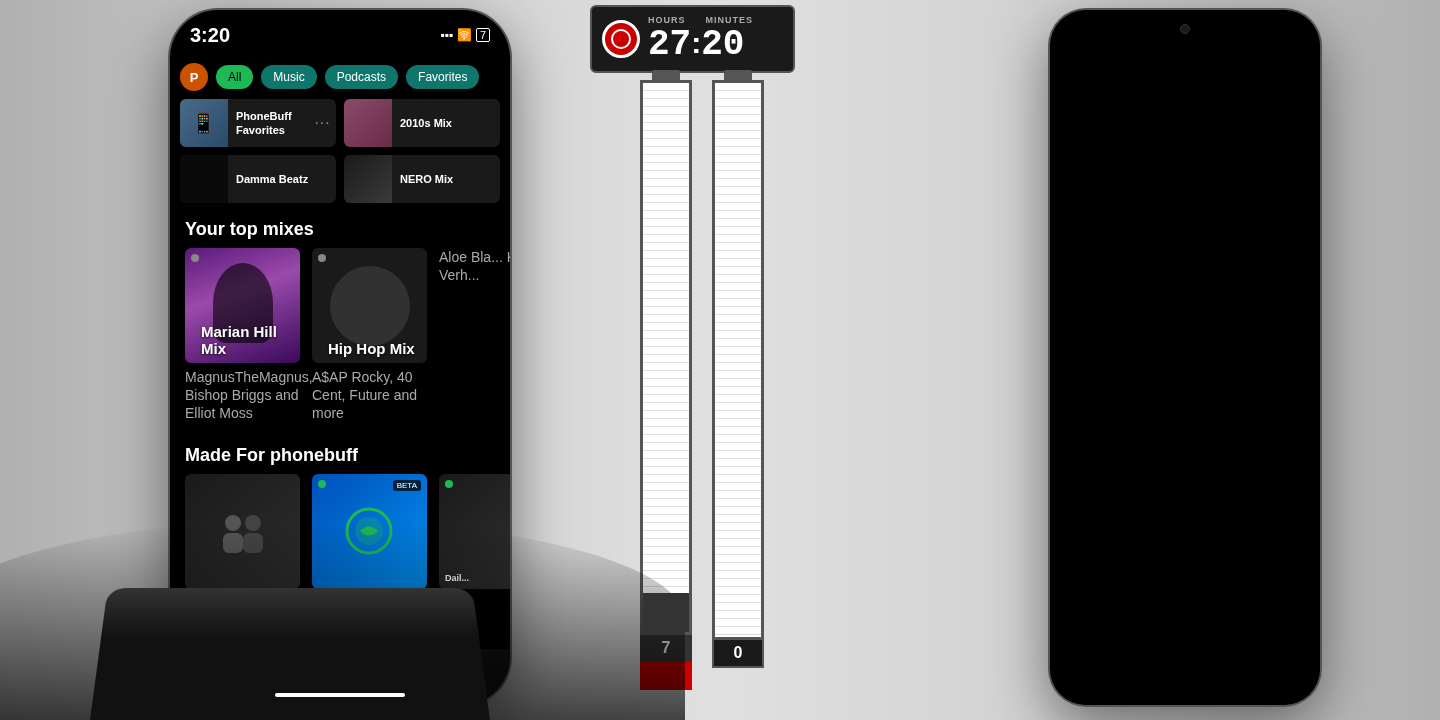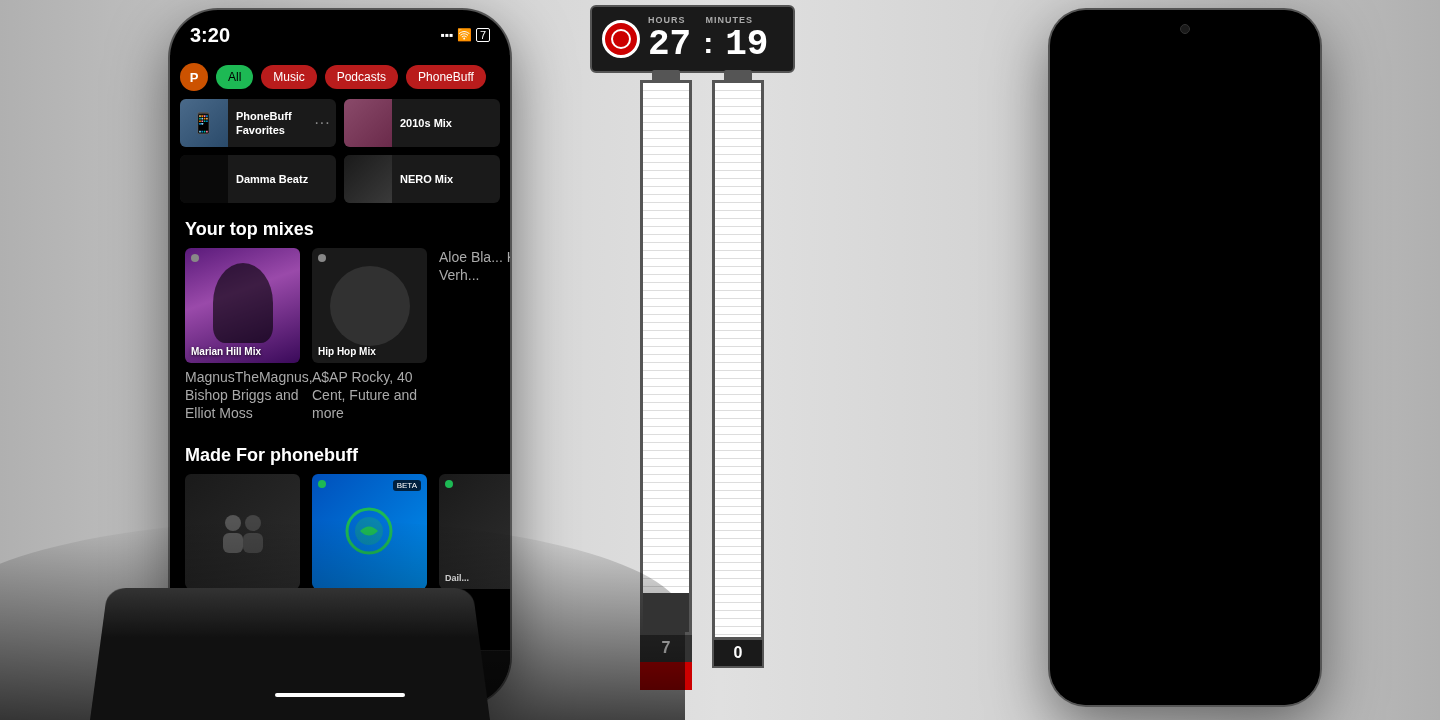--- a/index.html
+++ b/index.html
@@ -419,7 +419,7 @@
     .timer-digits {
       display: flex;
       align-items: center;
-      gap: 12px;
+      gap: 0;
     }
 
     .timer-num {

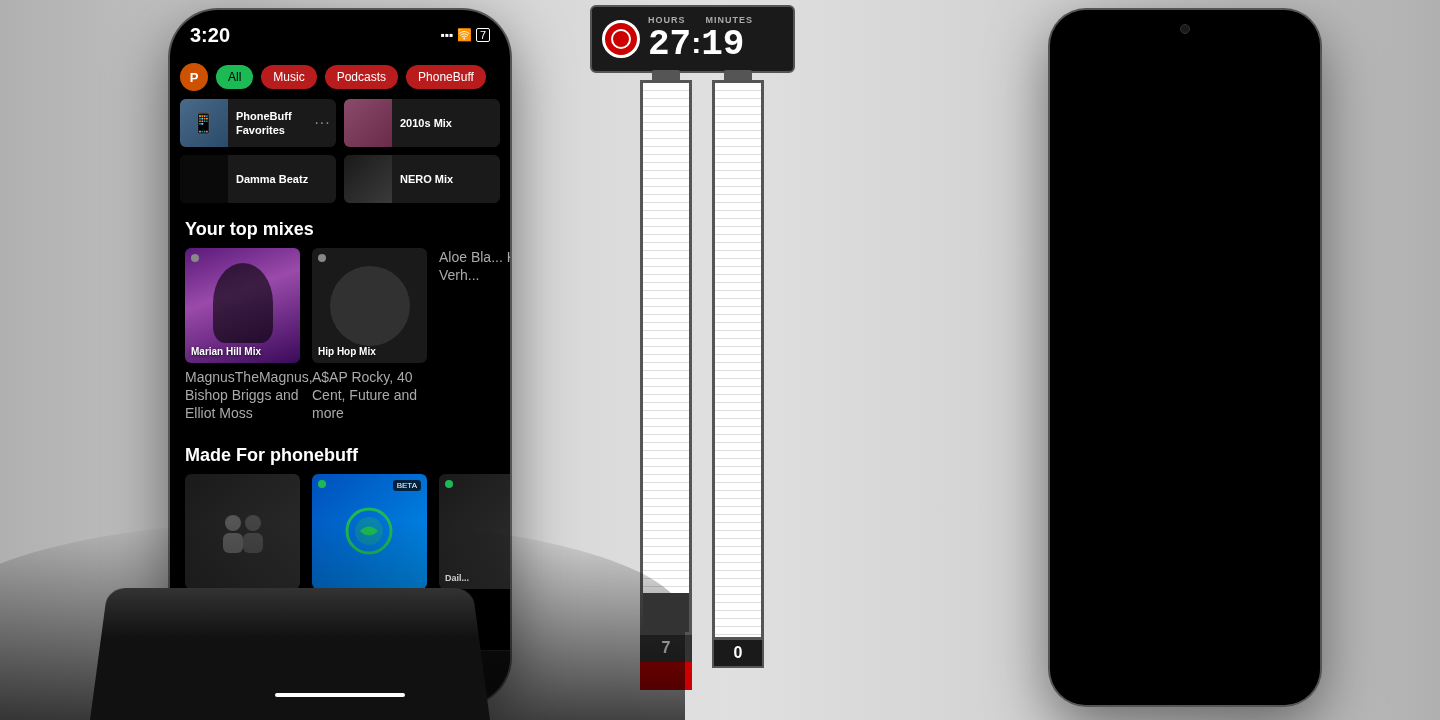--- a/index.html
+++ b/index.html
@@ -839,7 +839,7 @@
     <div class="timer-digits">
       <span class="timer-num">27</span>
       <span class="timer-colon">:</span>
-      <span class="timer-num">19</span>
+      <span class="timer-num">20</span>
     </div>
   </div>
 </div>

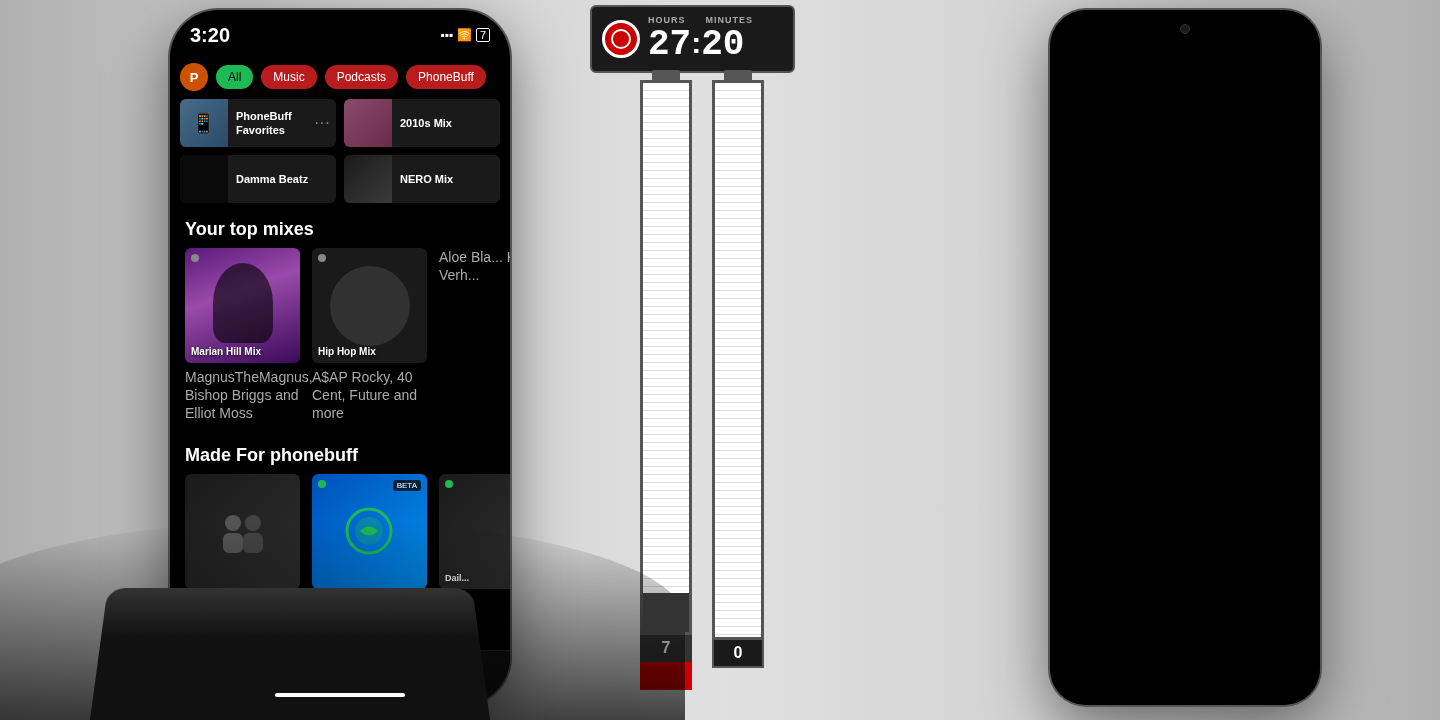--- a/index.html
+++ b/index.html
@@ -143,7 +143,7 @@
       color: #000;
     }
     .filter-pill.inactive {
-      background: #b91c1c;
+      background: #0f766e;
       color: #fff;
     }
 

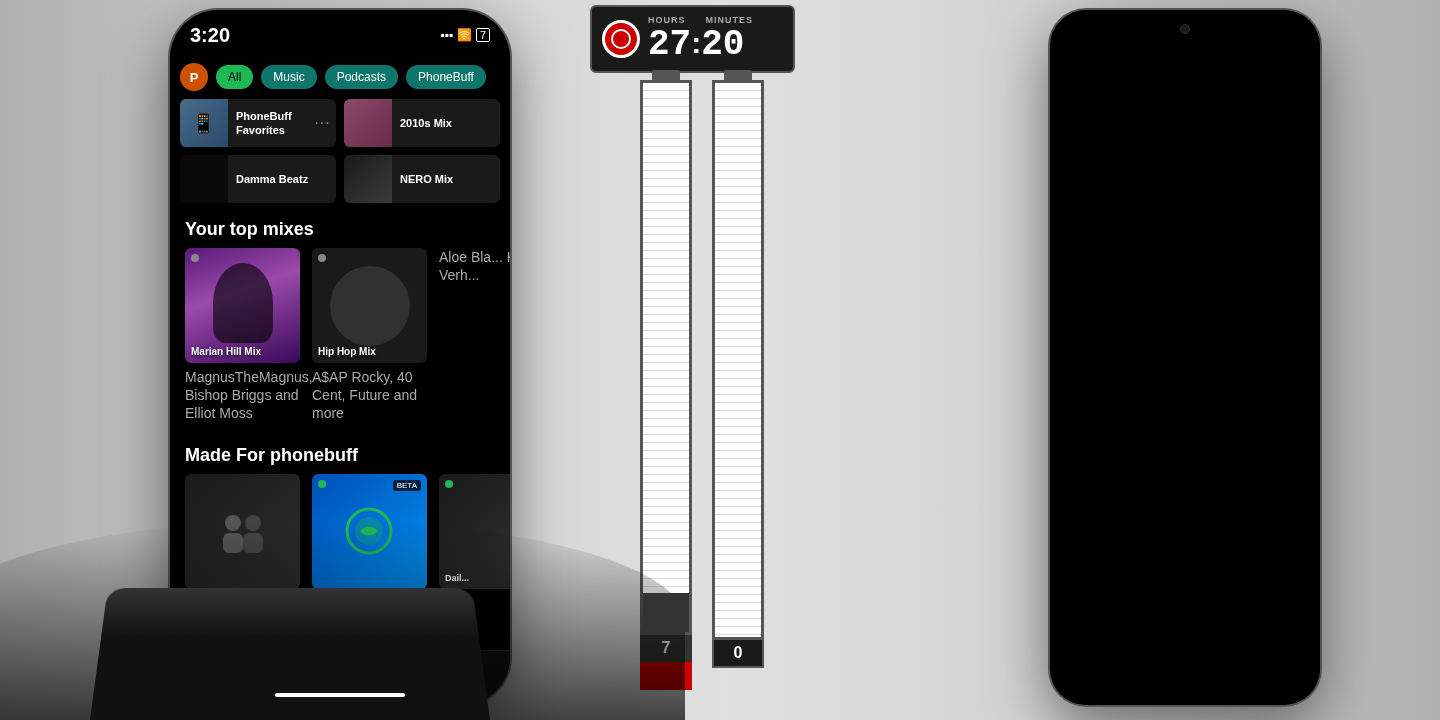--- a/index.html
+++ b/index.html
@@ -702,7 +702,7 @@
         <div class="filter-pill active">All</div>
         <div class="filter-pill inactive">Music</div>
         <div class="filter-pill inactive">Podcasts</div>
-        <div class="filter-pill inactive">PhoneBuff</div>
+        <div class="filter-pill inactive">Favorites</div>
       </div>
 
       <div class="recently-grid">

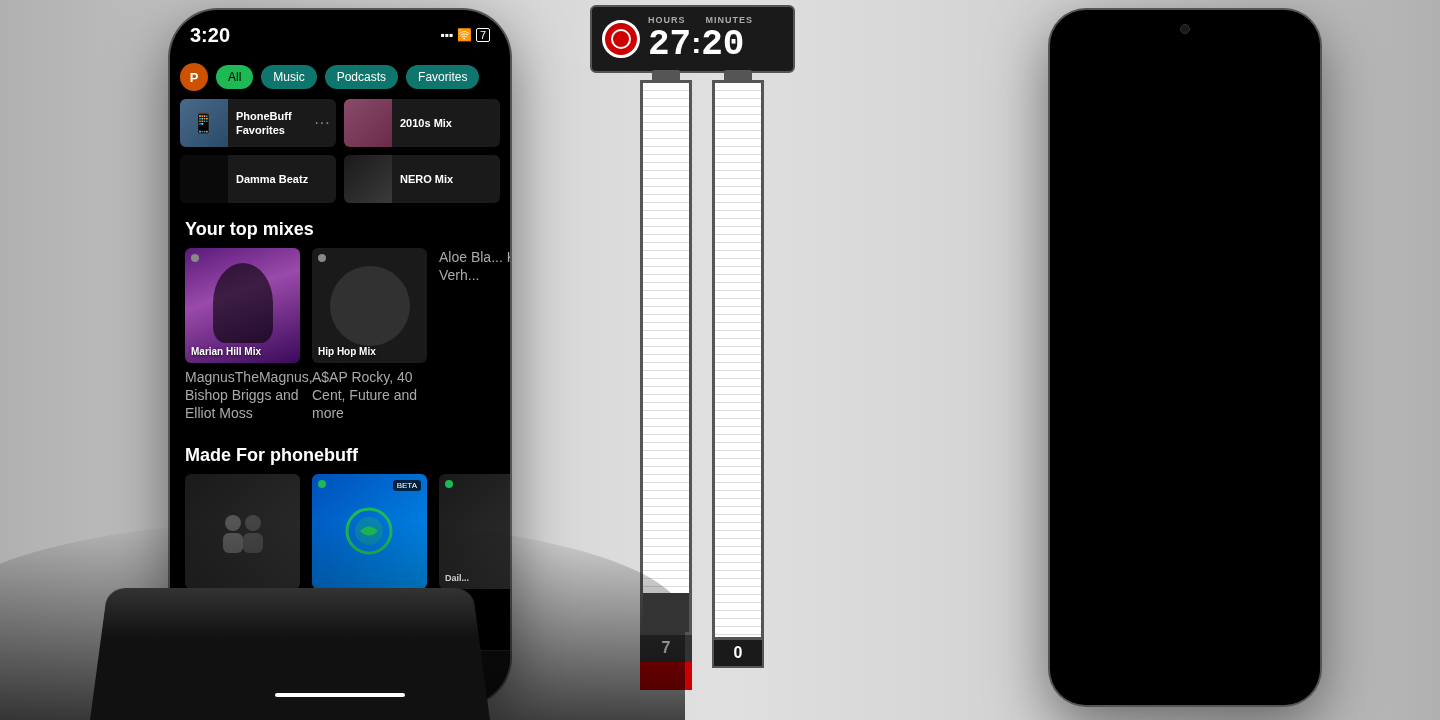--- a/index.html
+++ b/index.html
@@ -221,10 +221,10 @@
     .mix-label {
       position: absolute;
       bottom: 6px;
-      left: 6px;
+      left: 16px;
       right: 6px;
       color: #fff;
-      font-size: 10px;
+      font-size: 15px;
       font-weight: 700;
       text-shadow: 0 1px 3px rgba(0,0,0,0.8);
     }

